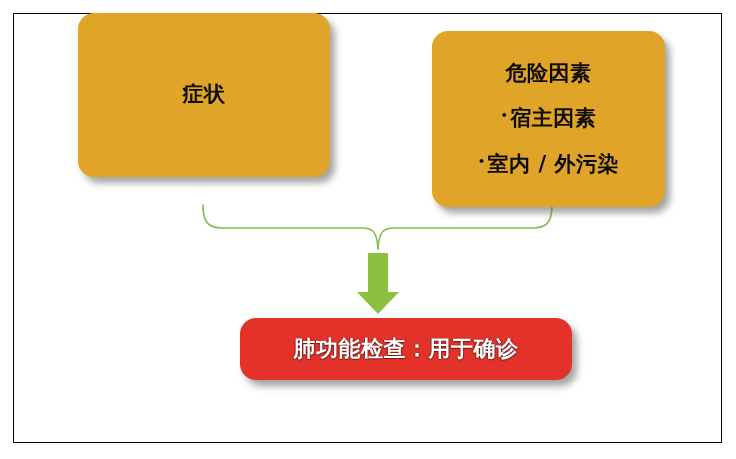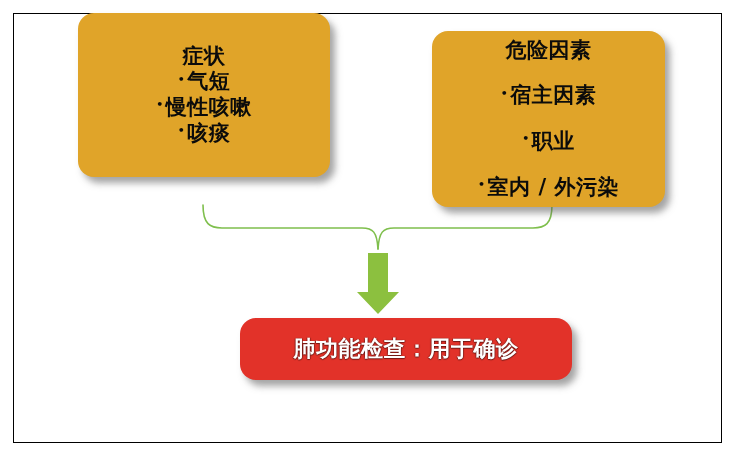--- a/index.html
+++ b/index.html
@@ -149,11 +149,6 @@
 
   <div class="node node-orange" id="box-symptoms">
     <div class="node-title">症状</div>
-    <ul class="node-list">
-      <li><span class="bullet">•</span><span>气短</span></li>
-      <li><span class="bullet">•</span><span>慢性咳嗽</span></li>
-      <li><span class="bullet">•</span><span>咳痰</span></li>
-    </ul>
   </div>
 
   <div class="node node-orange" id="box-risk">

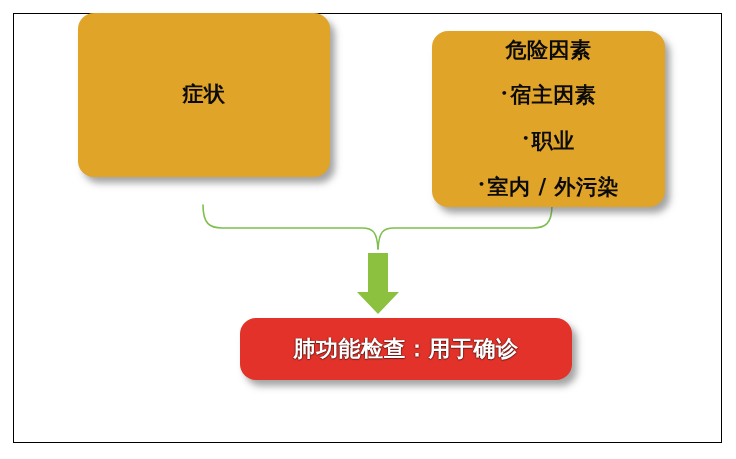--- a/index.html
+++ b/index.html
@@ -155,7 +155,6 @@
     <div class="node-title">危险因素</div>
     <ul class="node-list">
       <li><span class="bullet">•</span><span>宿主因素</span></li>
-      <li><span class="bullet">•</span><span>职业</span></li>
       <li><span class="bullet">•</span><span>室内 / 外污染</span></li>
     </ul>
   </div>

